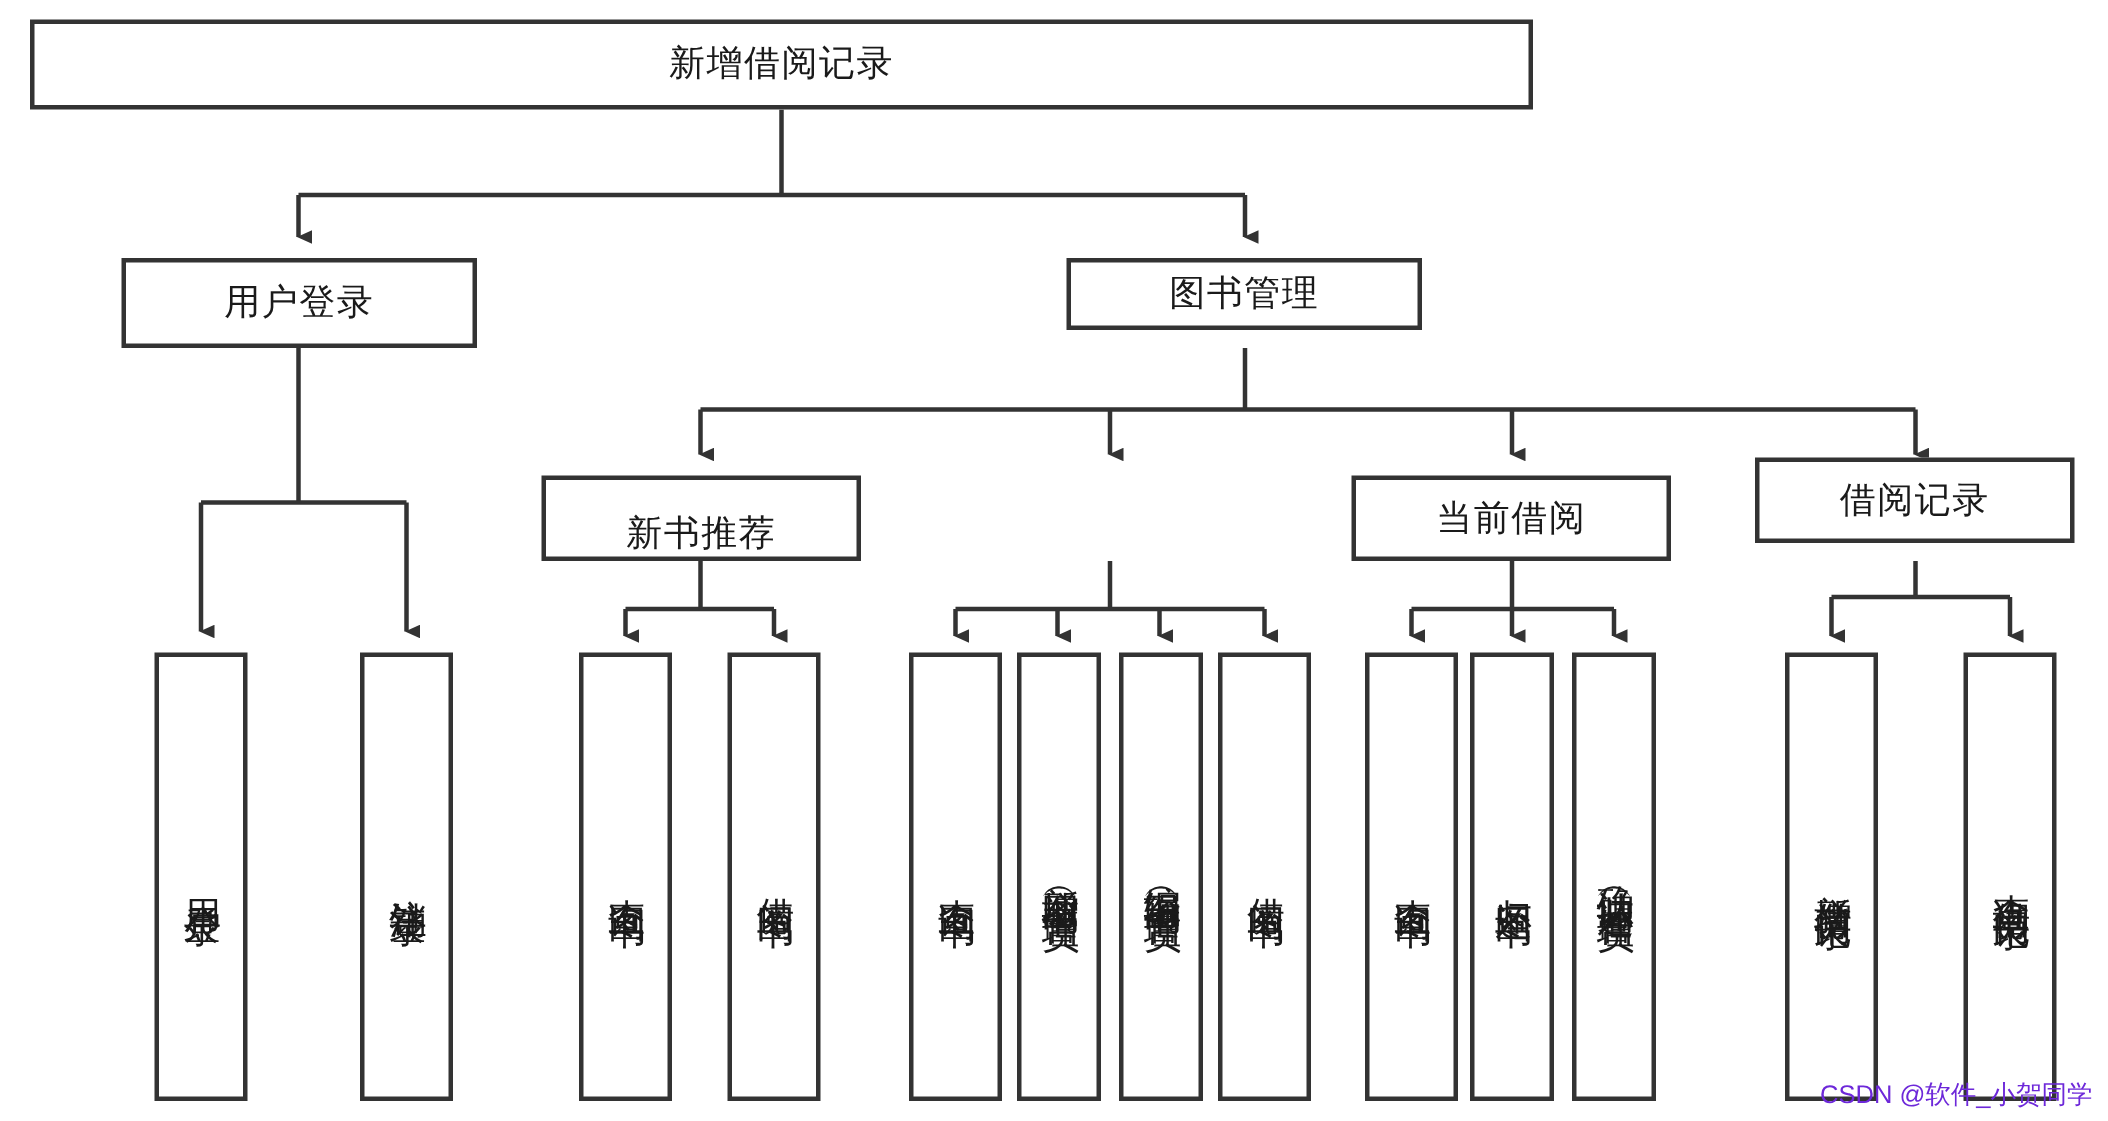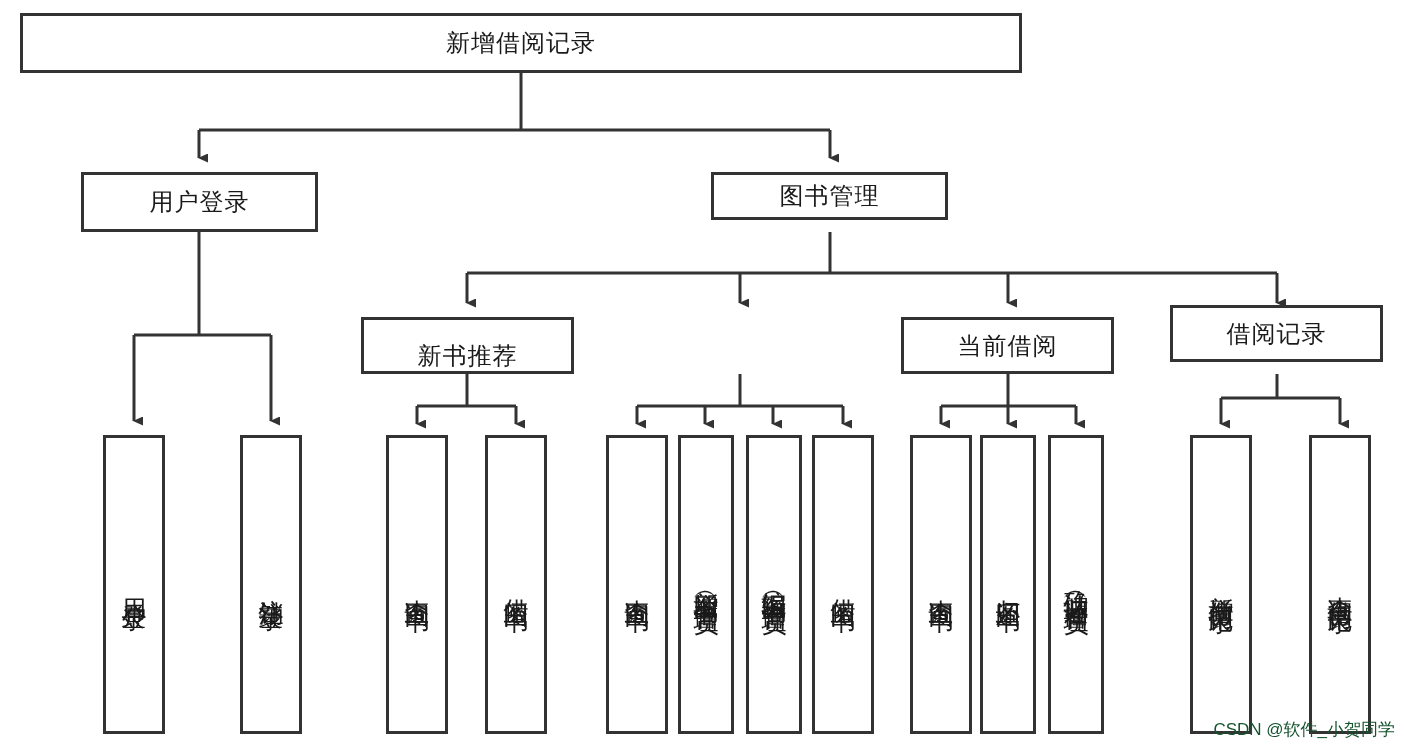--- a/index.html
+++ b/index.html
@@ -63,7 +63,7 @@
     right: 10px;
     bottom: 6px;
     font-size: 17px;
-    color: #14532d;
+    color: #6d28d9;
     z-index: 5;
     white-space: pre;
     font-family: "Liberation Sans", "DejaVu Sans", sans-serif;

